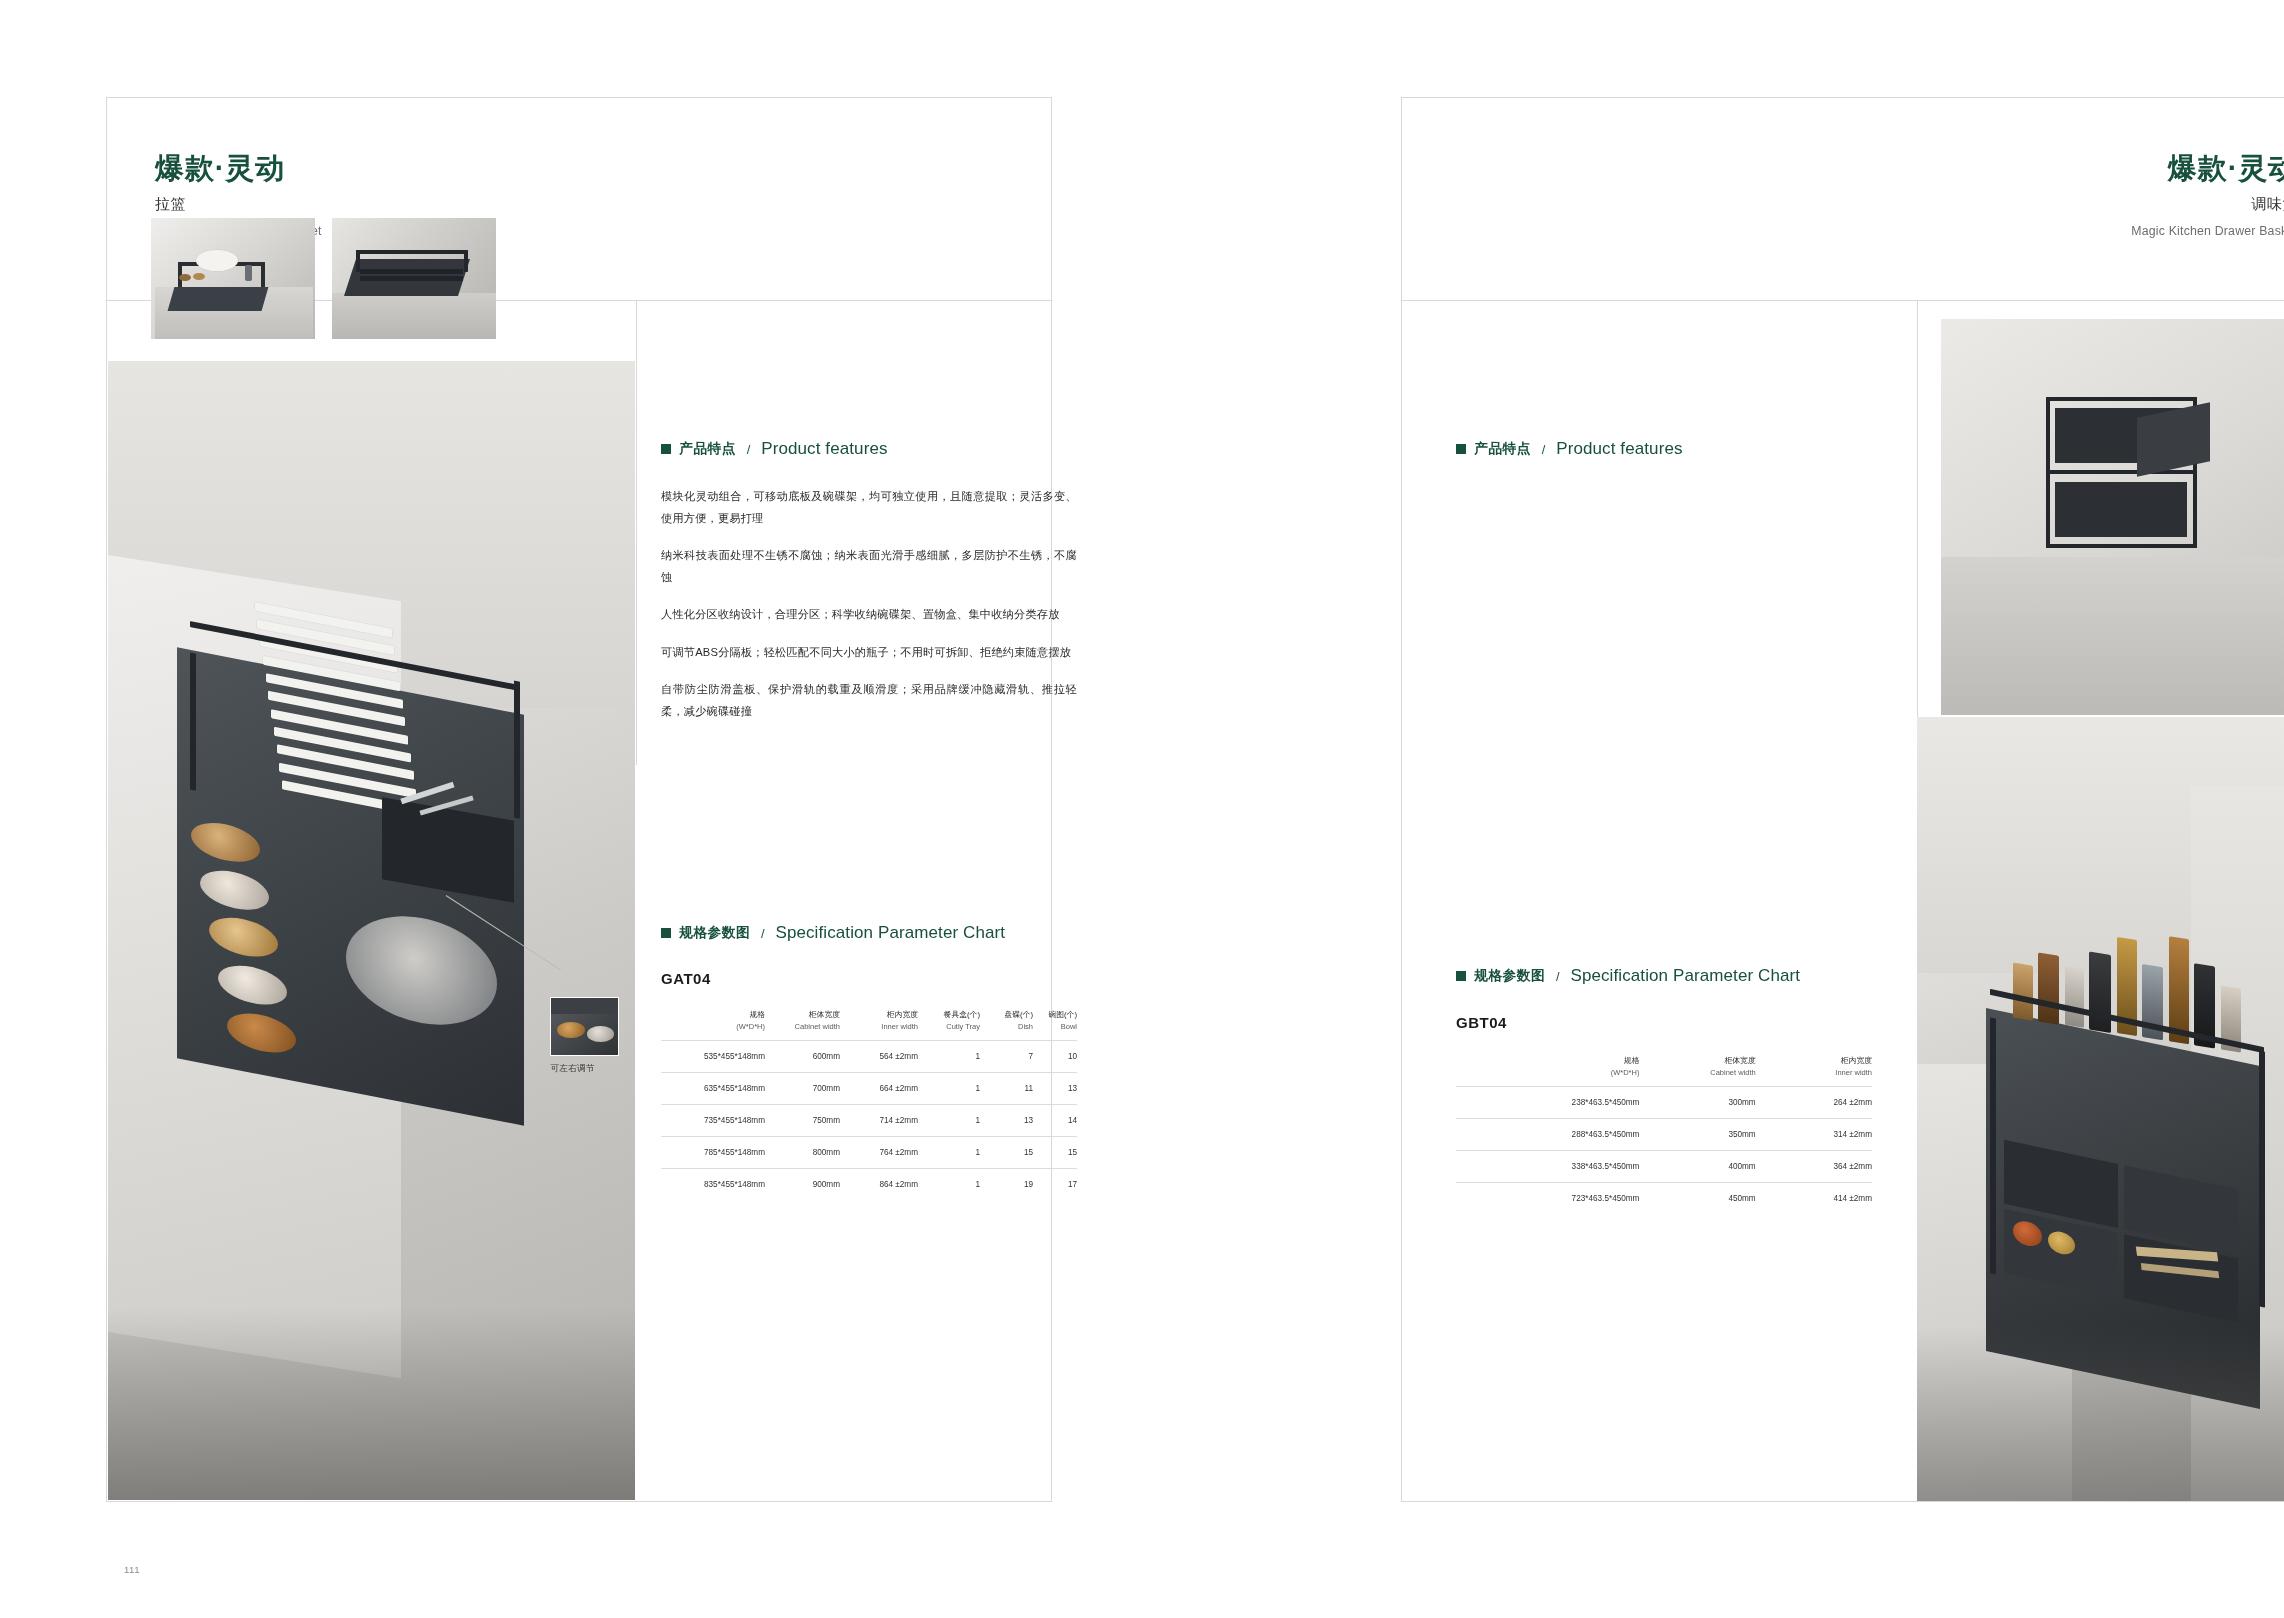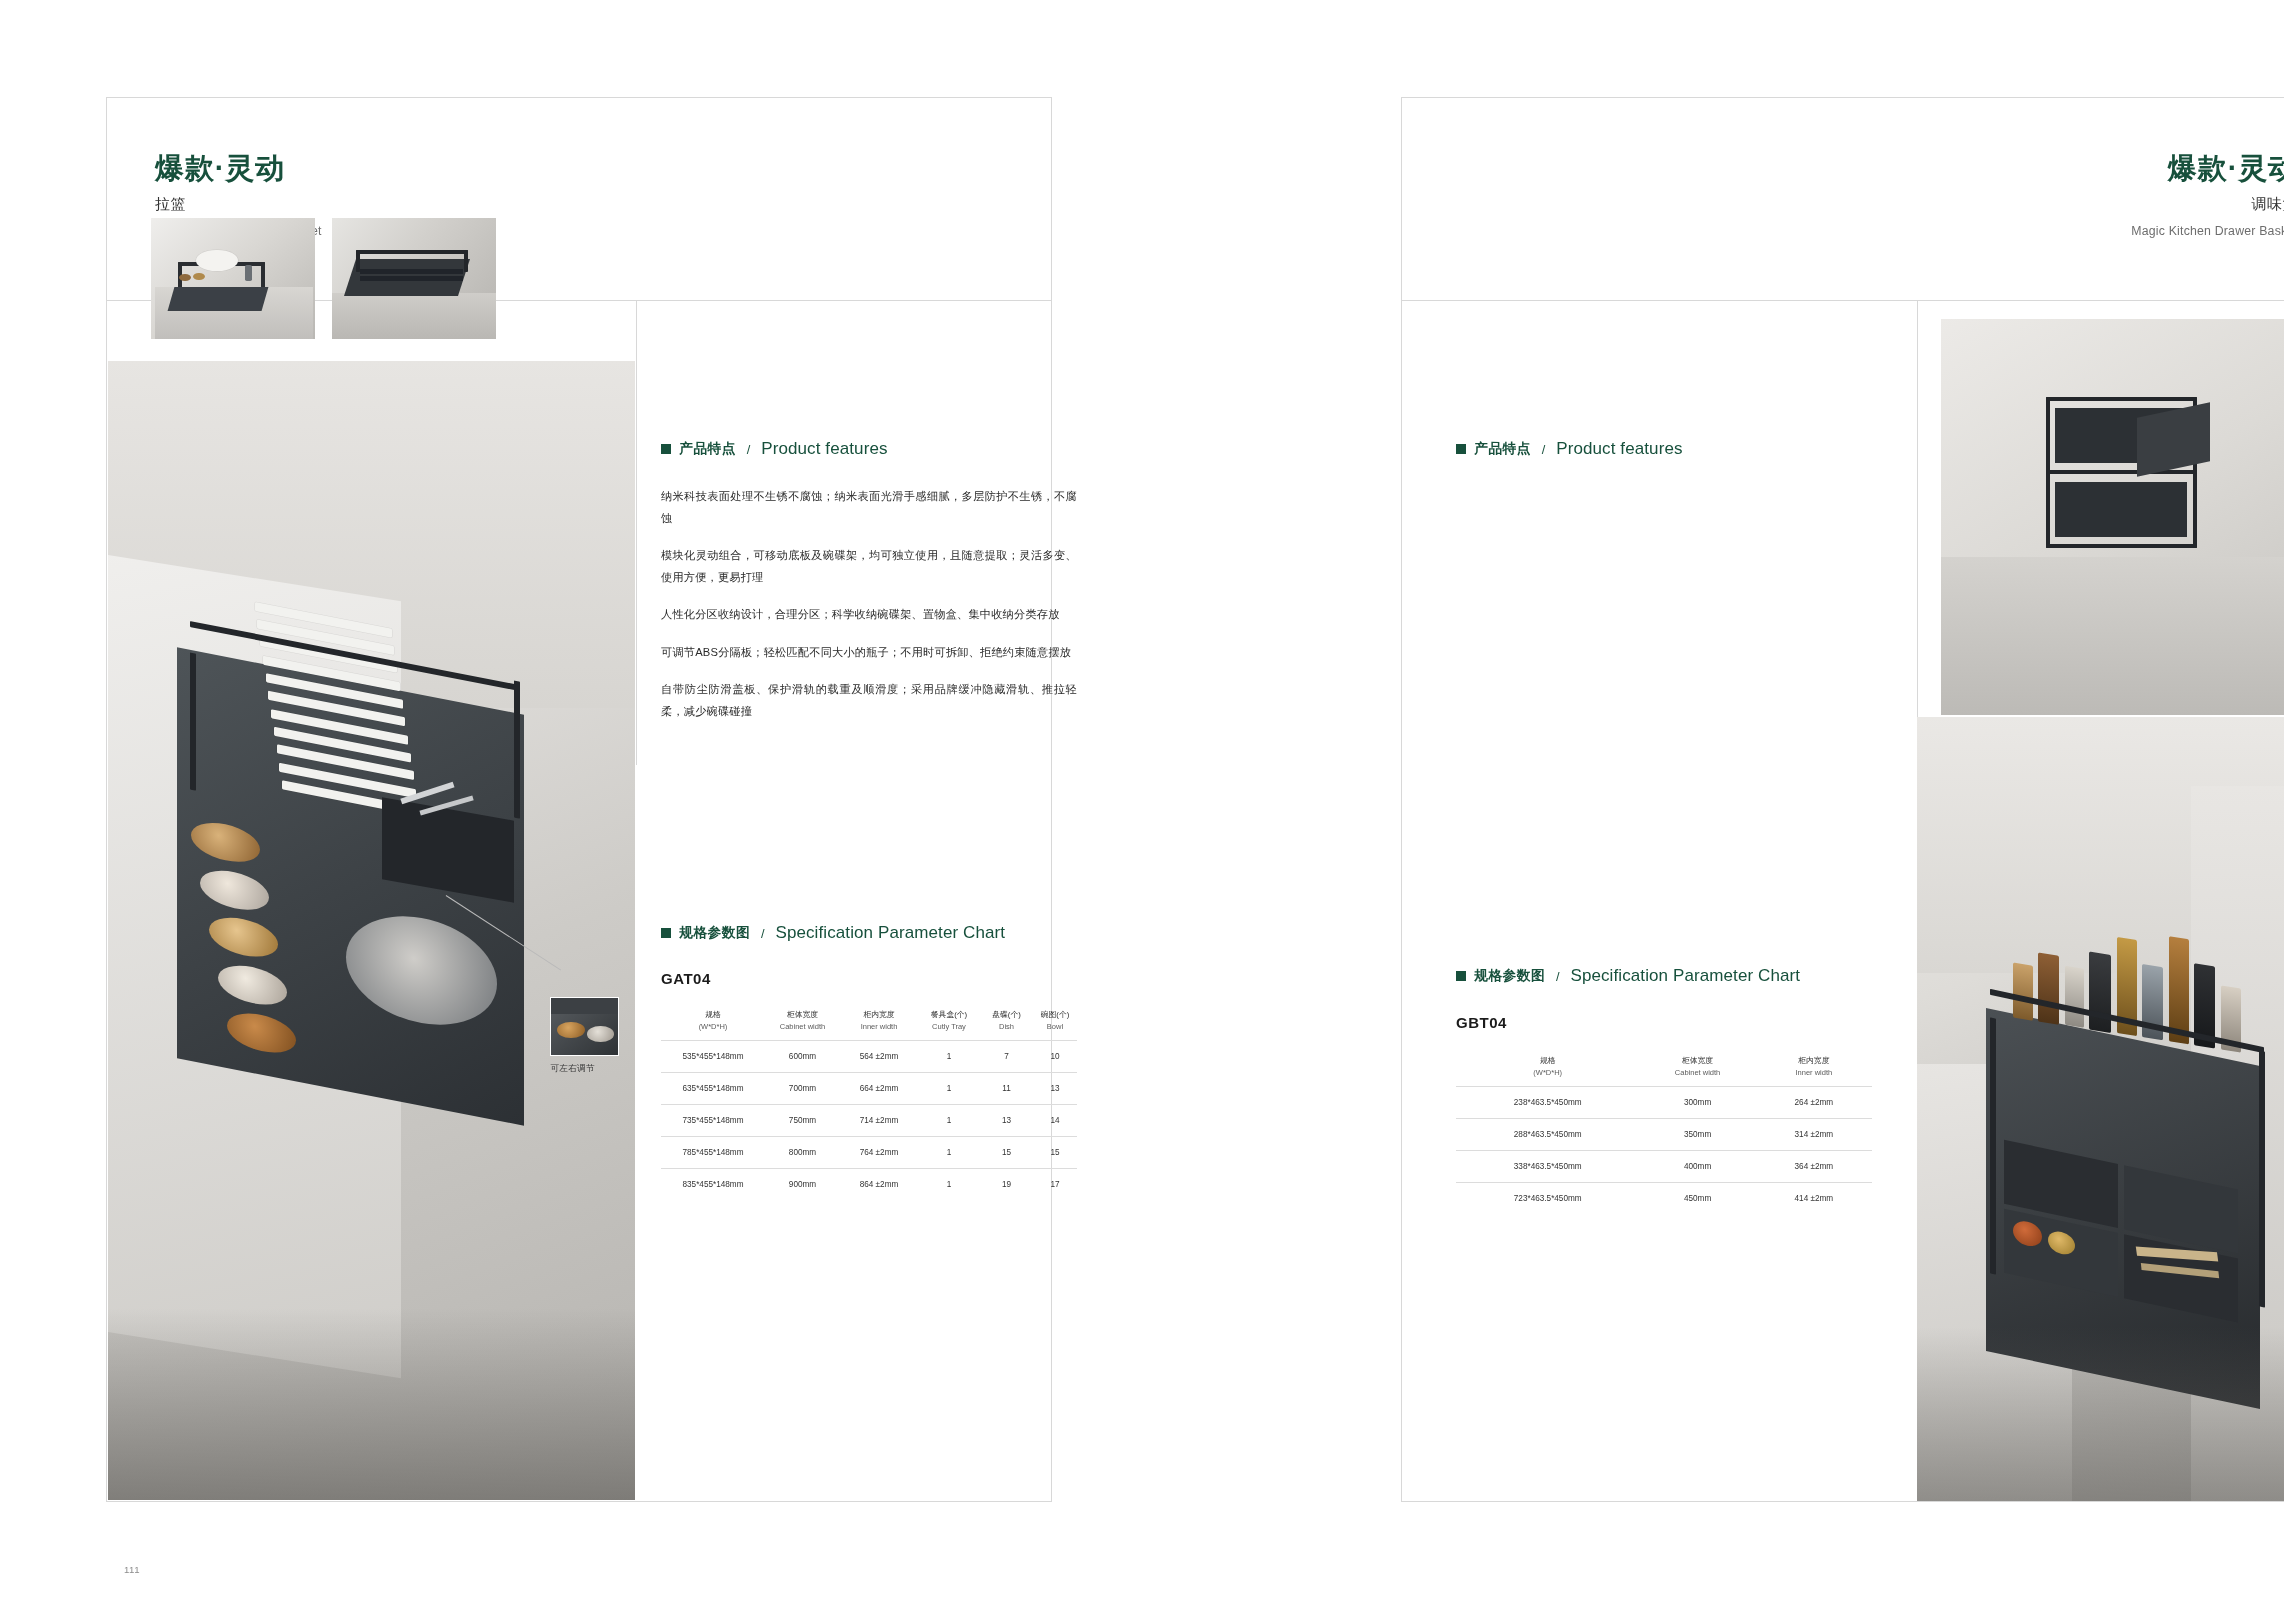--- a/index.html
+++ b/index.html
@@ -213,8 +213,8 @@
       </div>
 
       <div class="feat" style="left:554px; top:388px; width:416px;">
+        <p>模块化灵动组合，可移动底板及碗碟架，均可独立使用，且随意提取；灵活多变、使用方便，更易打理</p>
         <p>纳米科技表面处理不生锈不腐蚀；纳米表面光滑手感细腻，多层防护不生锈，不腐蚀</p>
-        <p>模块化灵动组合，可移动底板及碗碟架，均可独立使用，且随意提取；灵活多变、使用方便，更易打理</p>
         <p>人性化分区收纳设计，合理分区；科学收纳碗碟架、置物盒、集中收纳分类存放</p>
         <p>可调节ABS分隔板；轻松匹配不同大小的瓶子；不用时可拆卸、拒绝约束随意摆放</p>
         <p>自带防尘防滑盖板、保护滑轨的载重及顺滑度；采用品牌缓冲隐藏滑轨、推拉轻柔，减少碗碟碰撞</p>

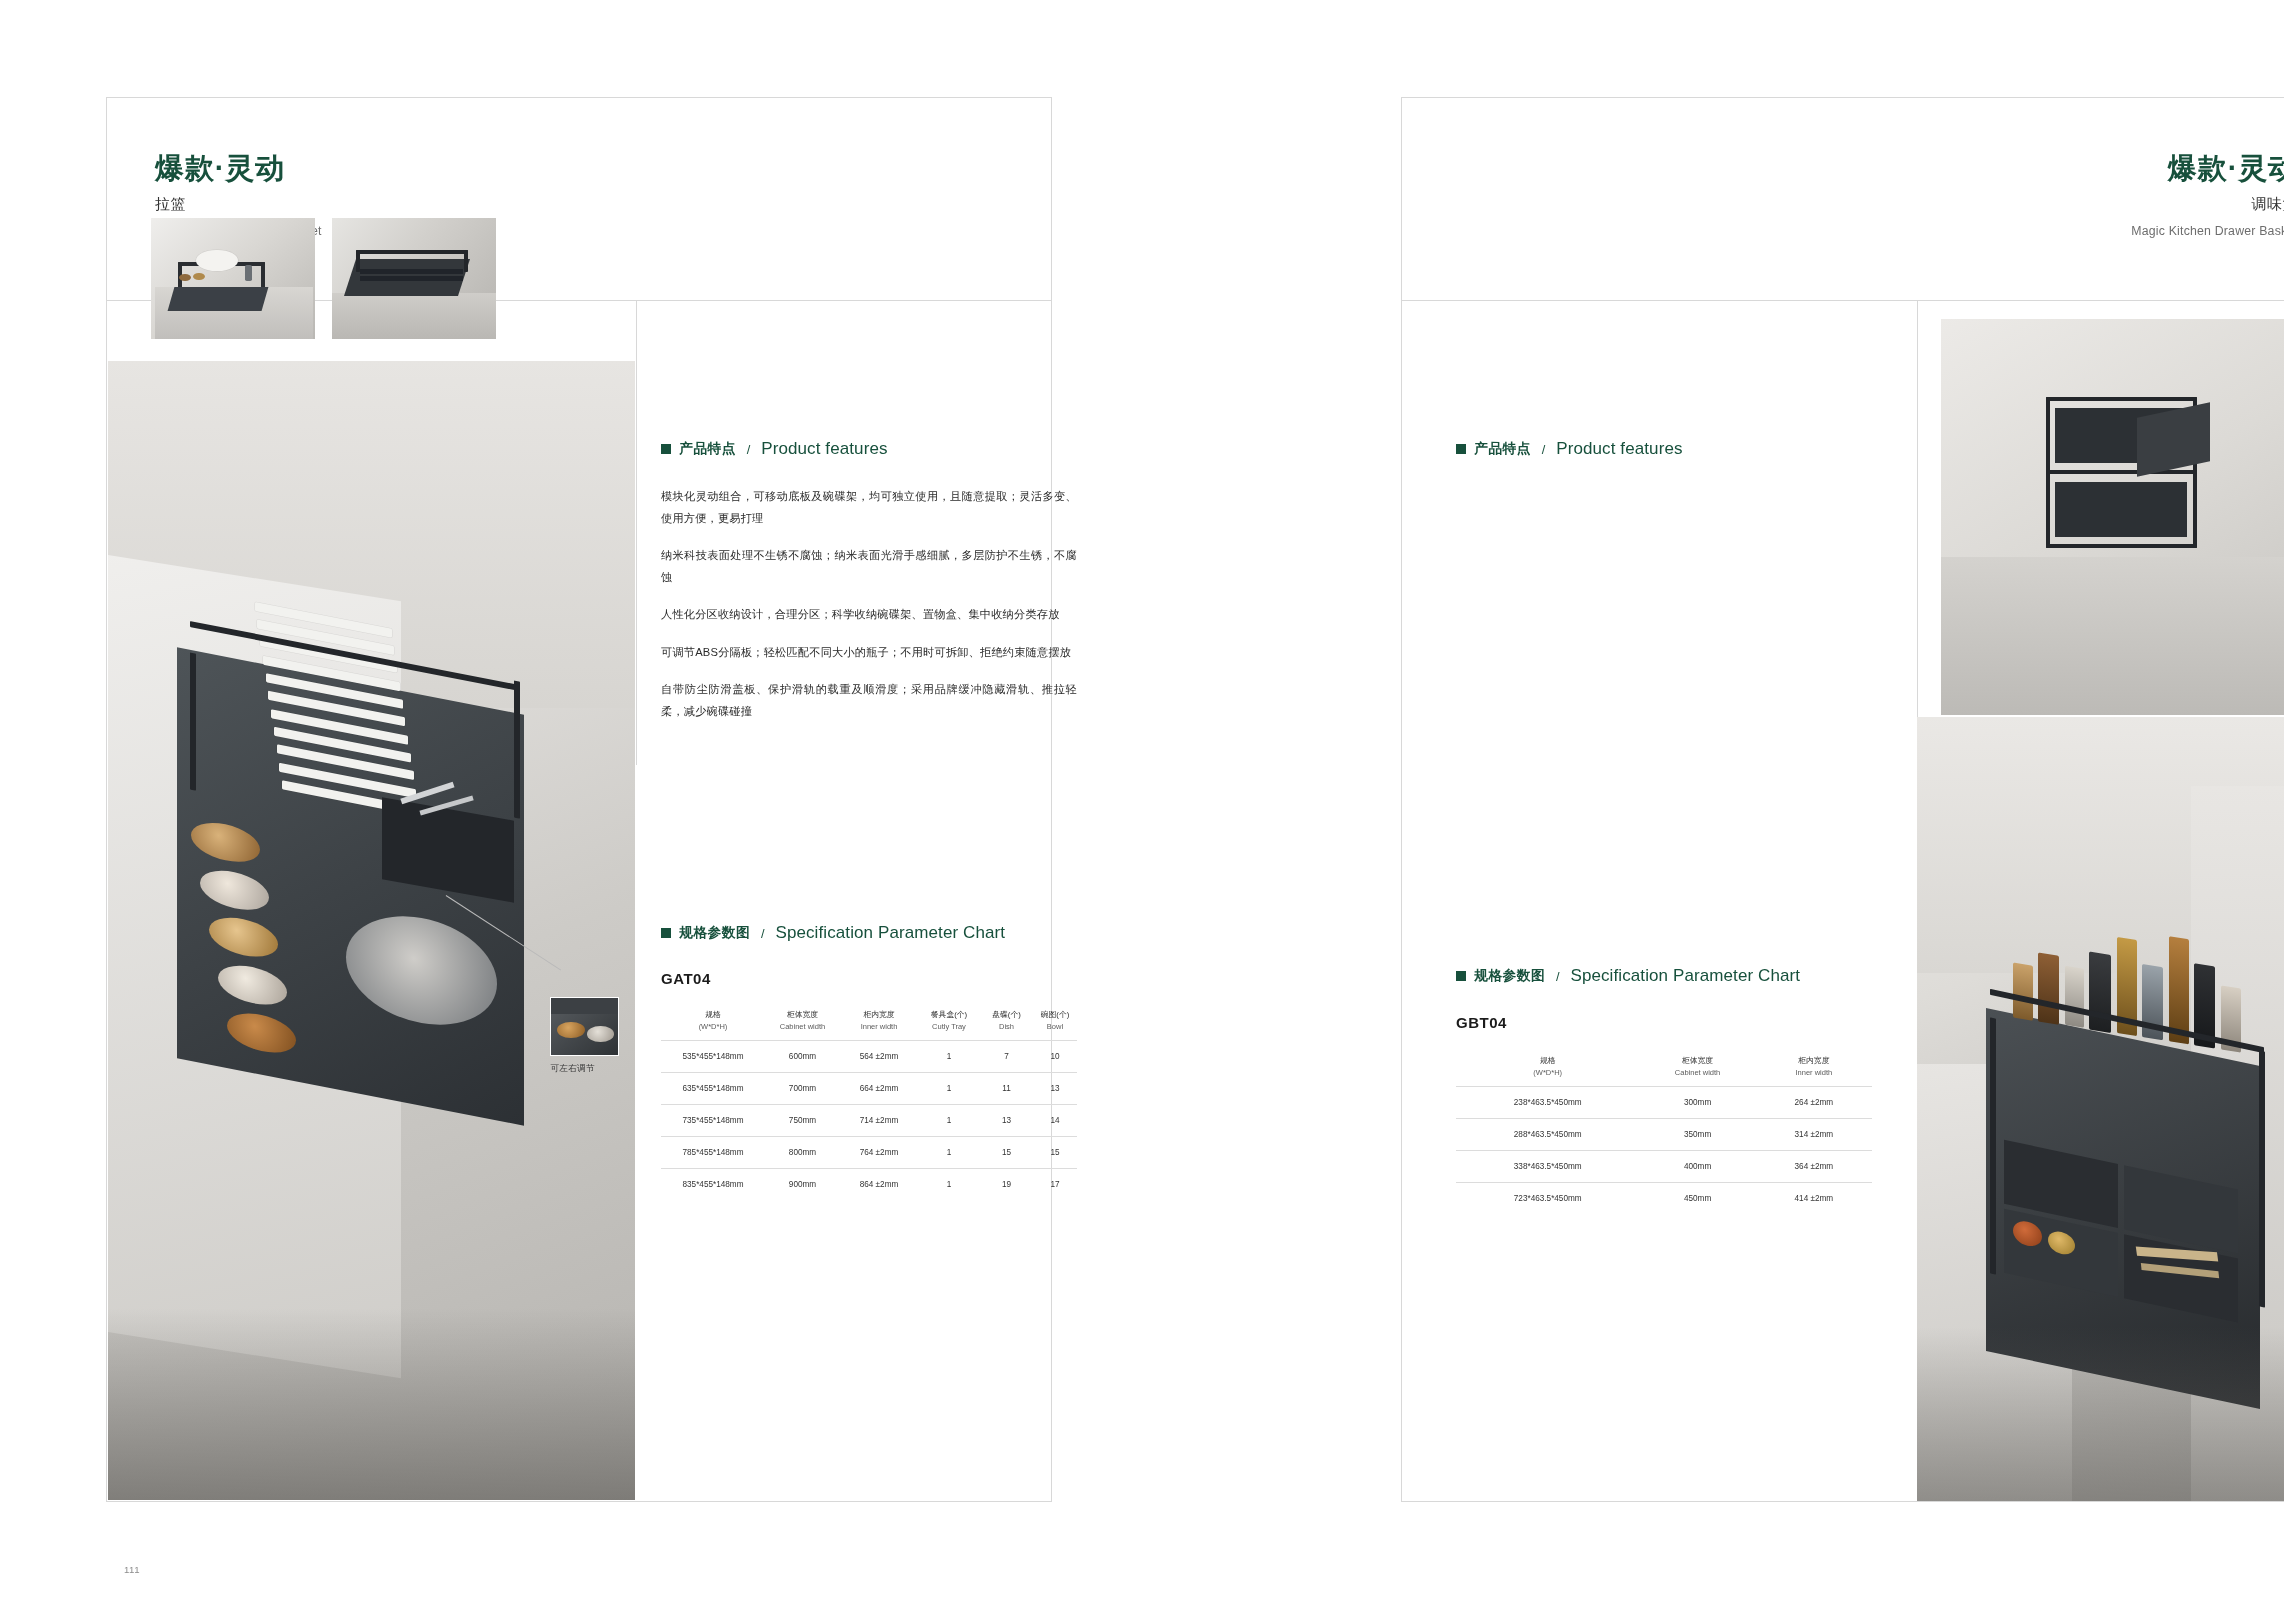--- a/index.html
+++ b/index.html
@@ -78,7 +78,7 @@
   .spec-code { position:absolute; font-size:15px; font-weight:bold; color:#1b1b1b; letter-spacing:0.5px; }
   table.spec { position:absolute; border-collapse:collapse; }
   table.spec th, table.spec td {
-    text-align:center;
+    text-align:right;
     font-size:8px;
     color:#3a3a3a;
     padding:0;

